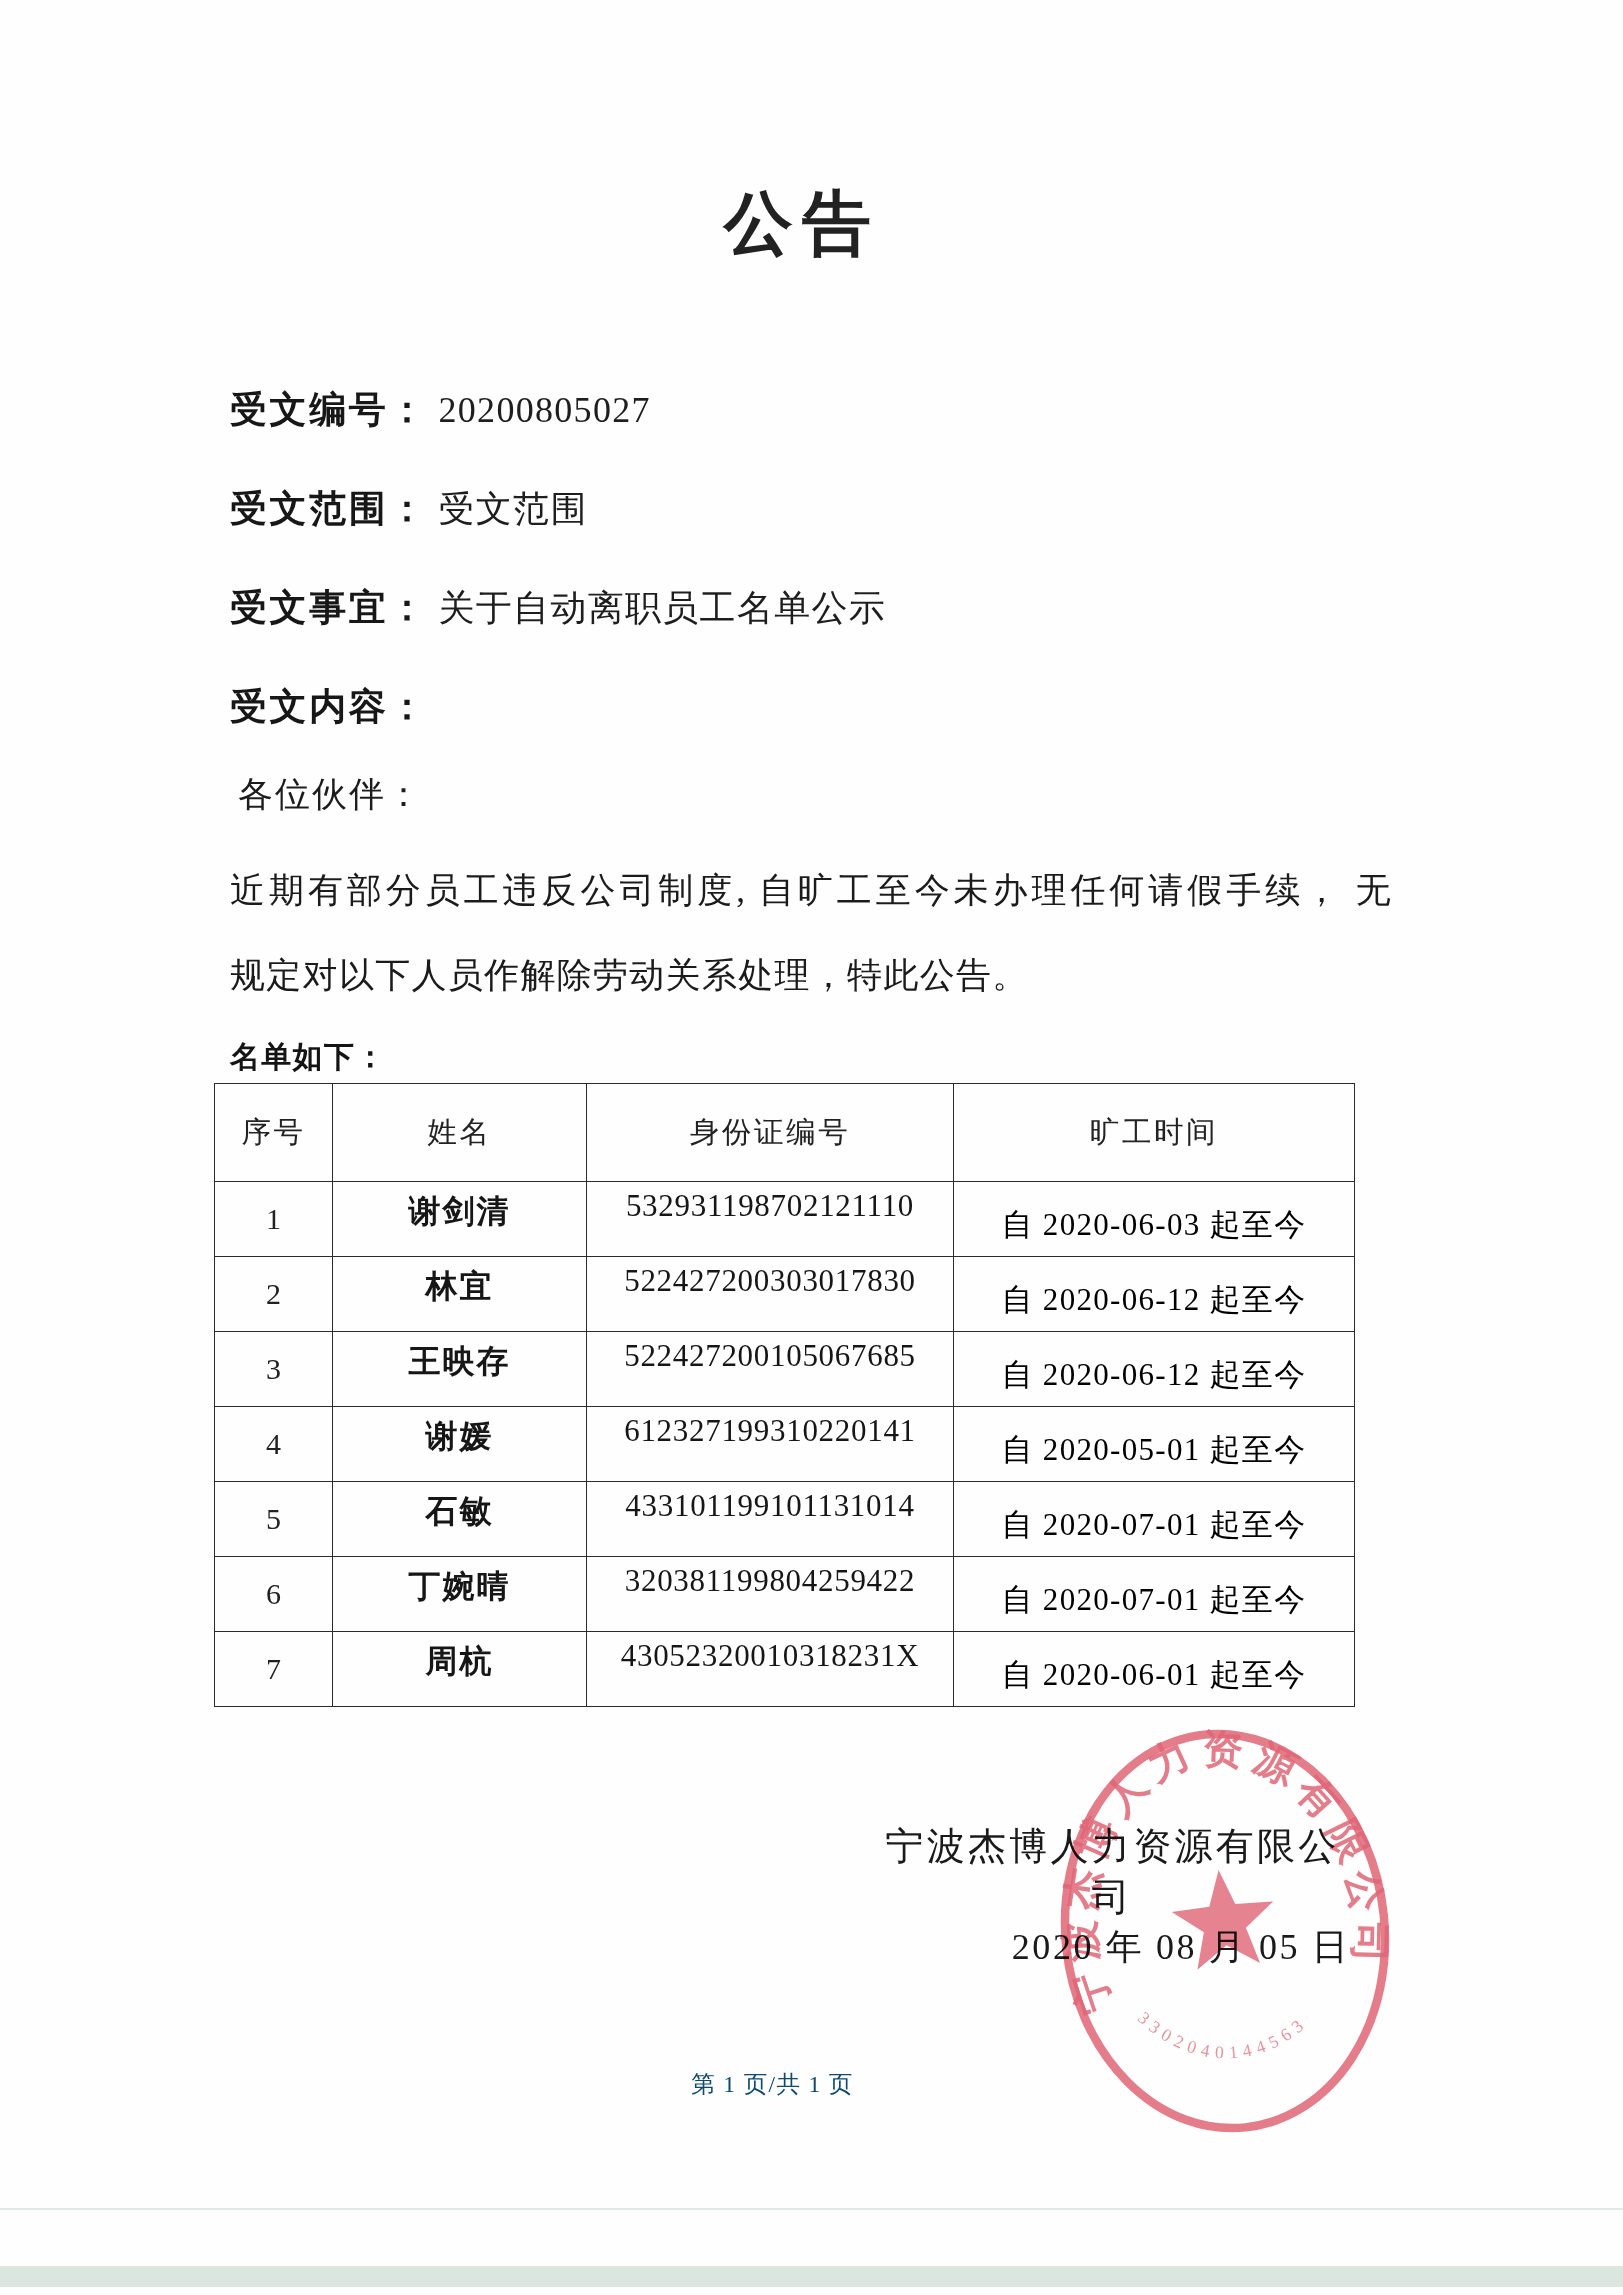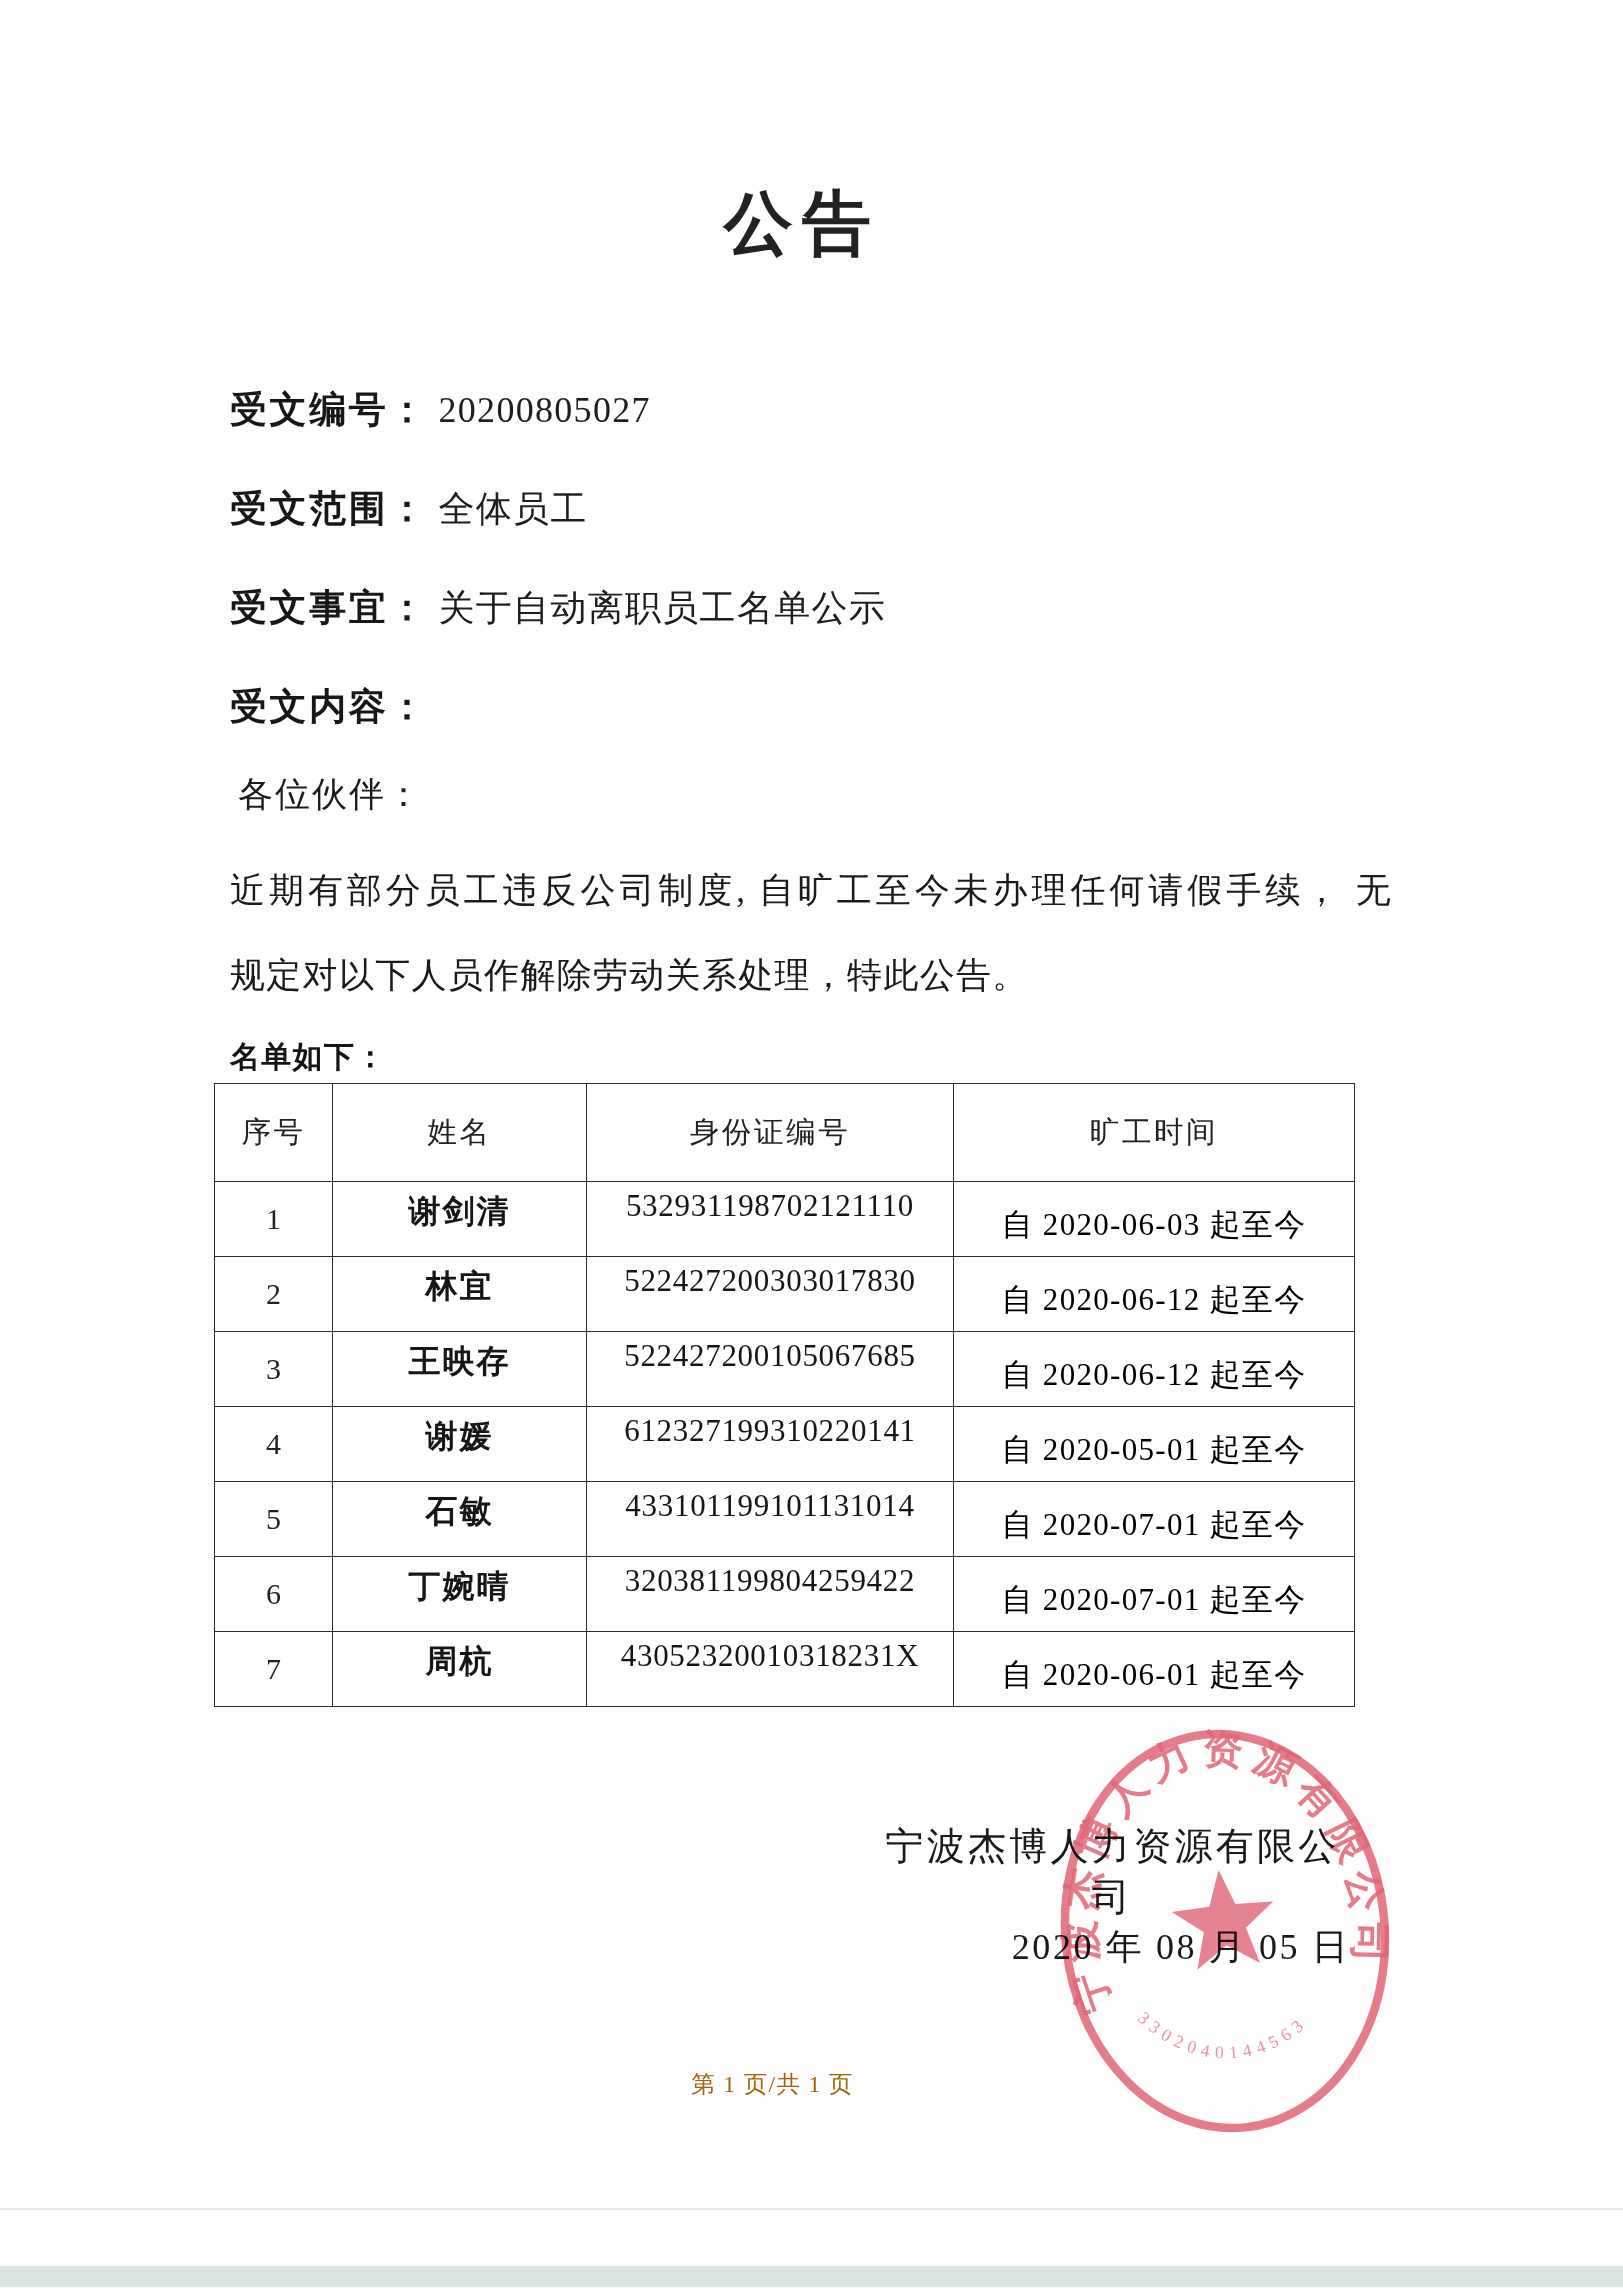--- a/index.html
+++ b/index.html
@@ -88,7 +88,7 @@
     </div>
     <div class="meta-row">
       <span class="meta-label">受文范围：</span>
-      <span class="meta-value">全体员工</span>
+      <span class="meta-value">受文范围</span>
     </div>
     <div class="meta-row">
       <span class="meta-label">受文事宜：</span>

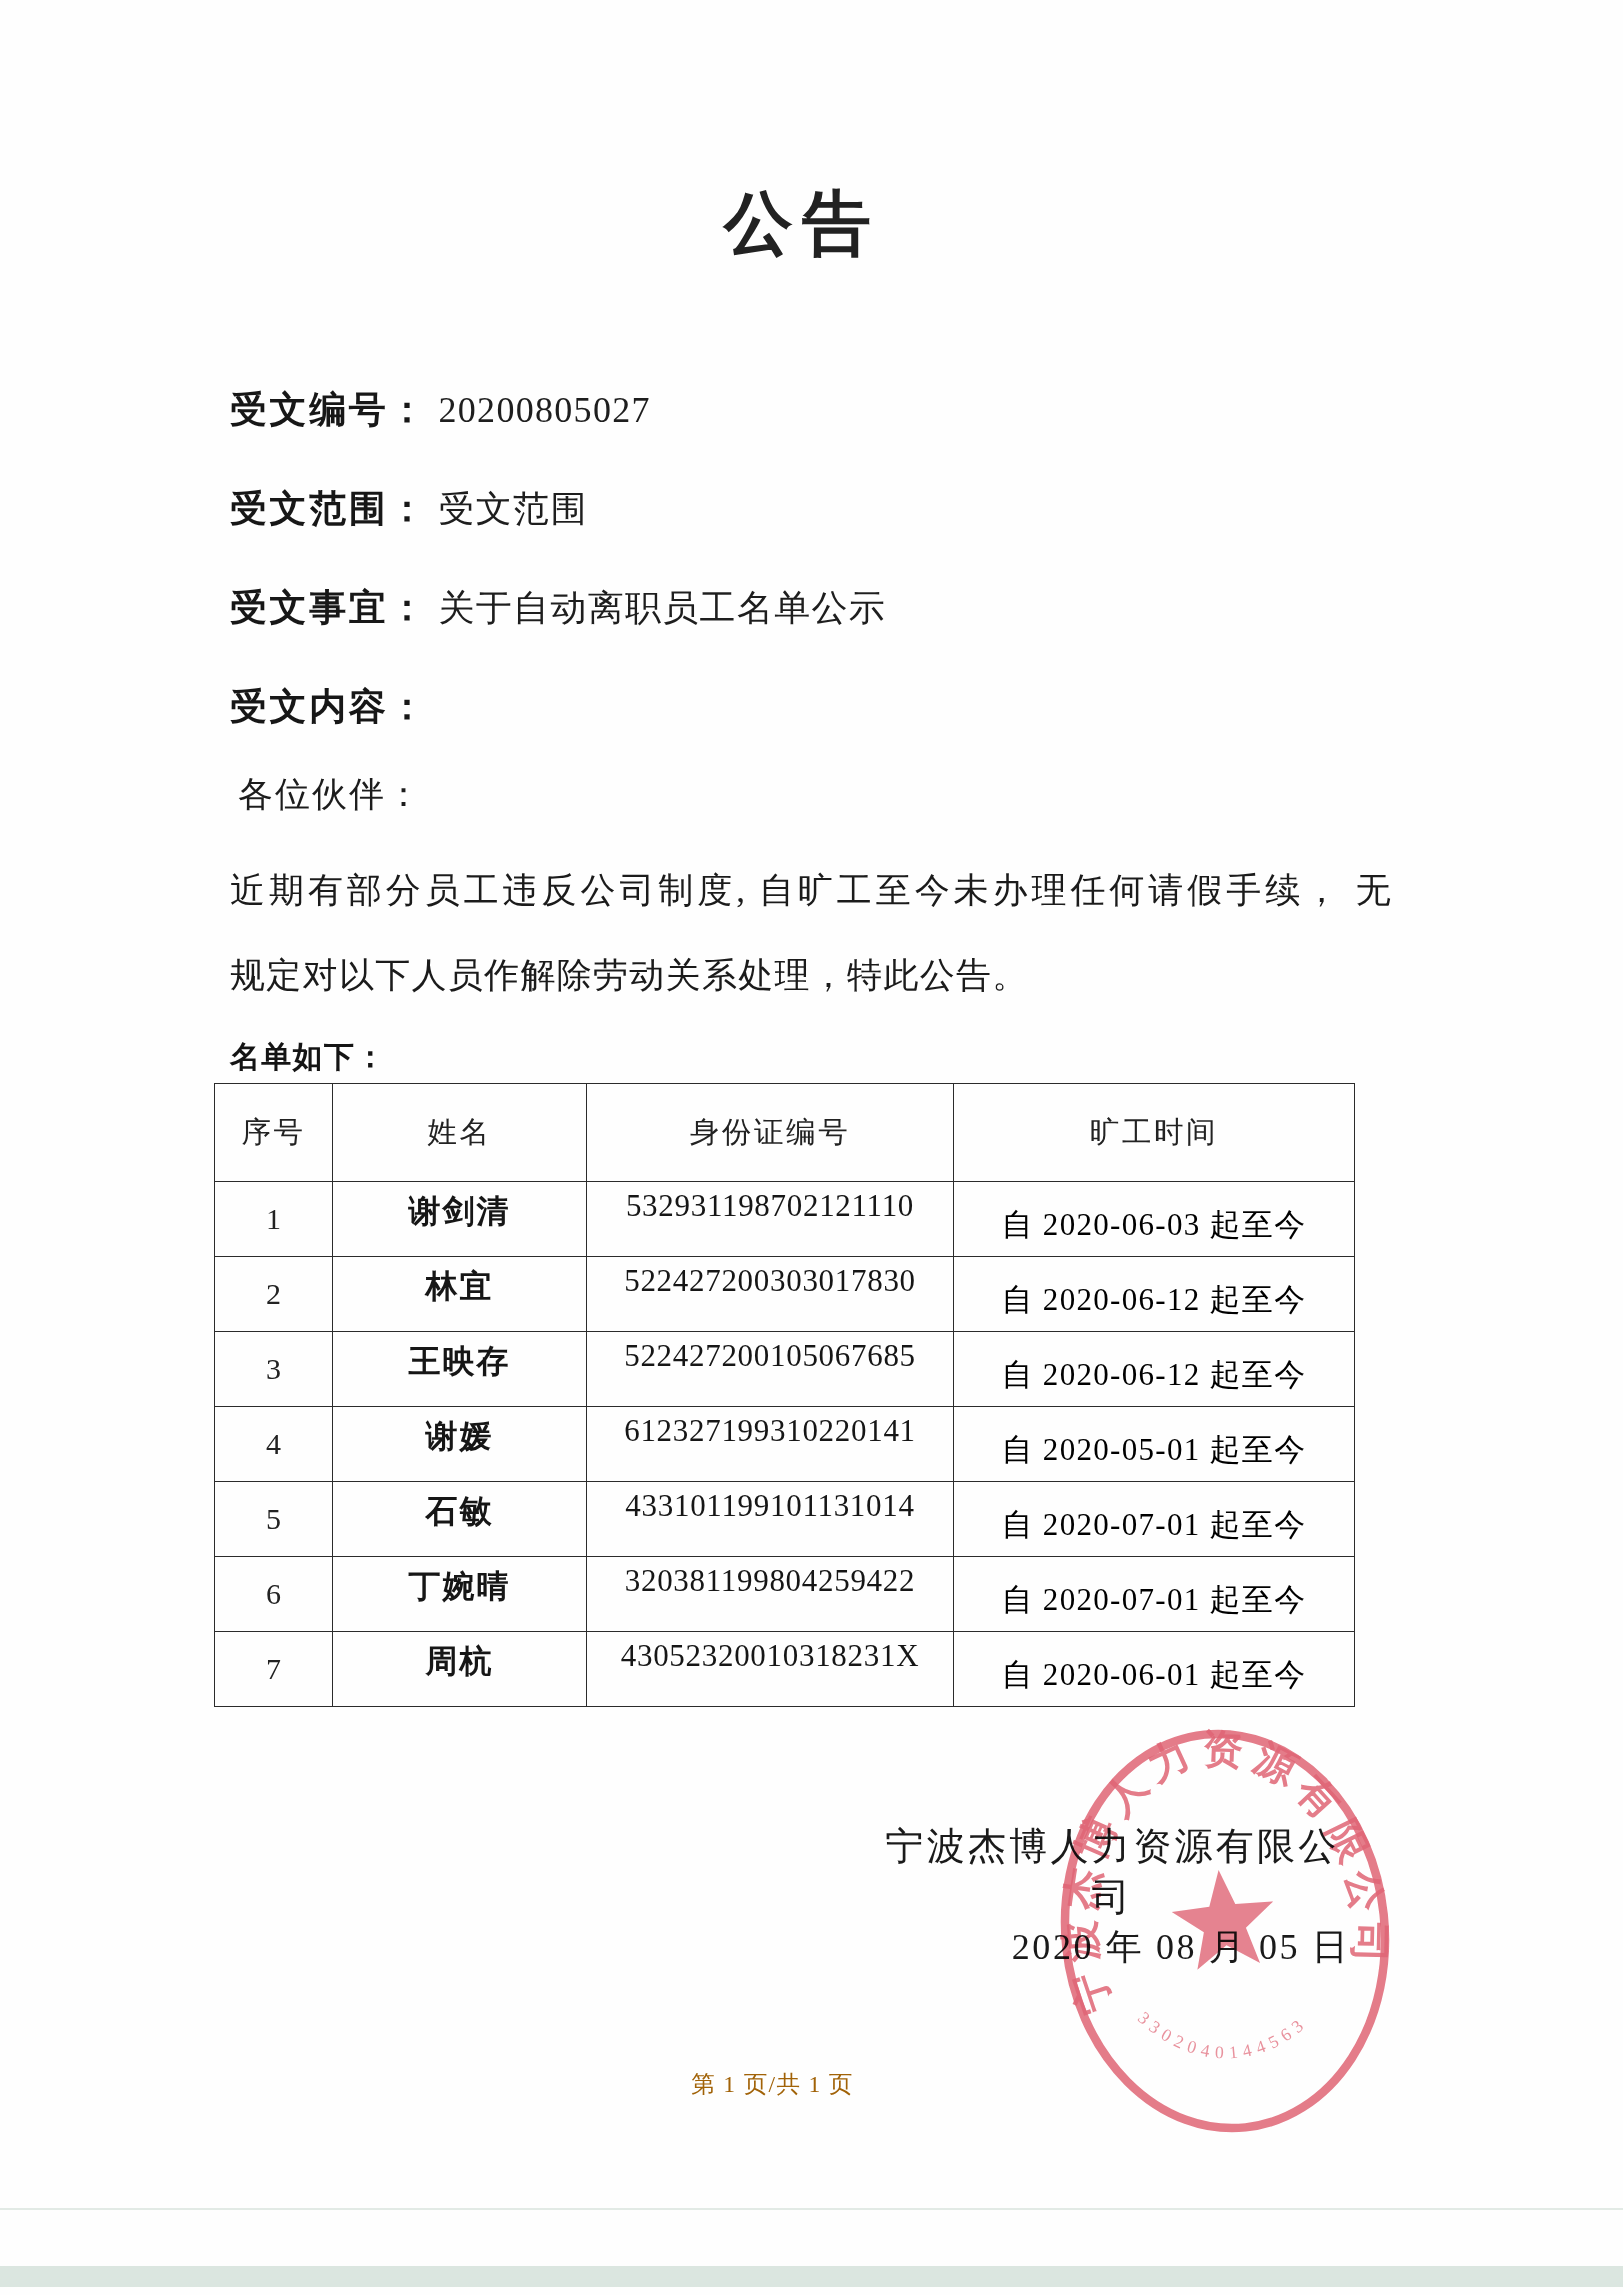--- a/index.html
+++ b/index.html
@@ -63,7 +63,7 @@
   }
   .footer-page{
     position:absolute; left:0; top:2068px; width:1545px; text-align:center;
-    font-size:23.6px; letter-spacing:1.3px; color:#a16207;
+    font-size:23.6px; letter-spacing:1.3px; color:#0c4a6e;
   }
   .scan-line{
     position:absolute; left:0; top:2208px; width:1623px; height:2px;

